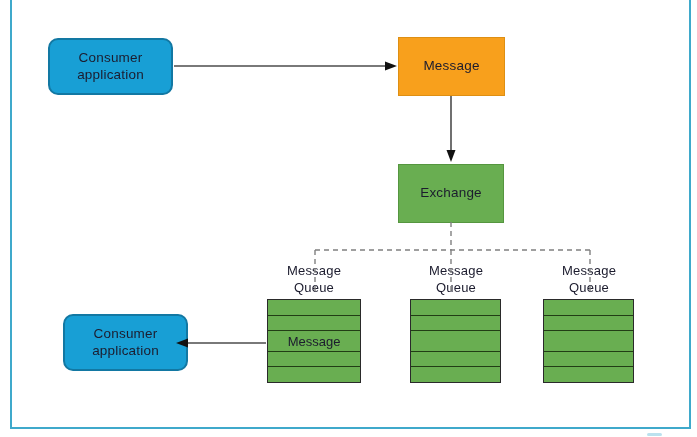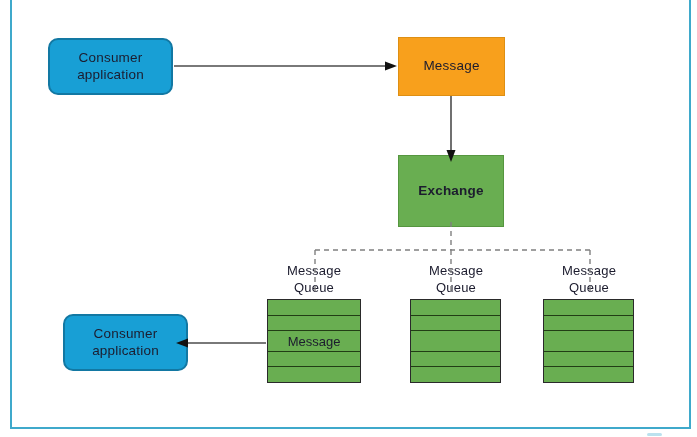--- a/index.html
+++ b/index.html
@@ -31,7 +31,7 @@
 
   #publisher-box { left:48px;  top:38px;  width:125px; height:57px; }
   #message-box   { left:398px; top:37px;  width:107px; height:59px; }
-  #exchange-box  { left:398px; top:155px; width:106px; height:72px;font-weight:bold; }
+  #exchange-box  { left:398px; top:164px; width:106px; height:59px; }
   #consumer-box  { left:63px;  top:314px; width:125px; height:57px; }
 
   

